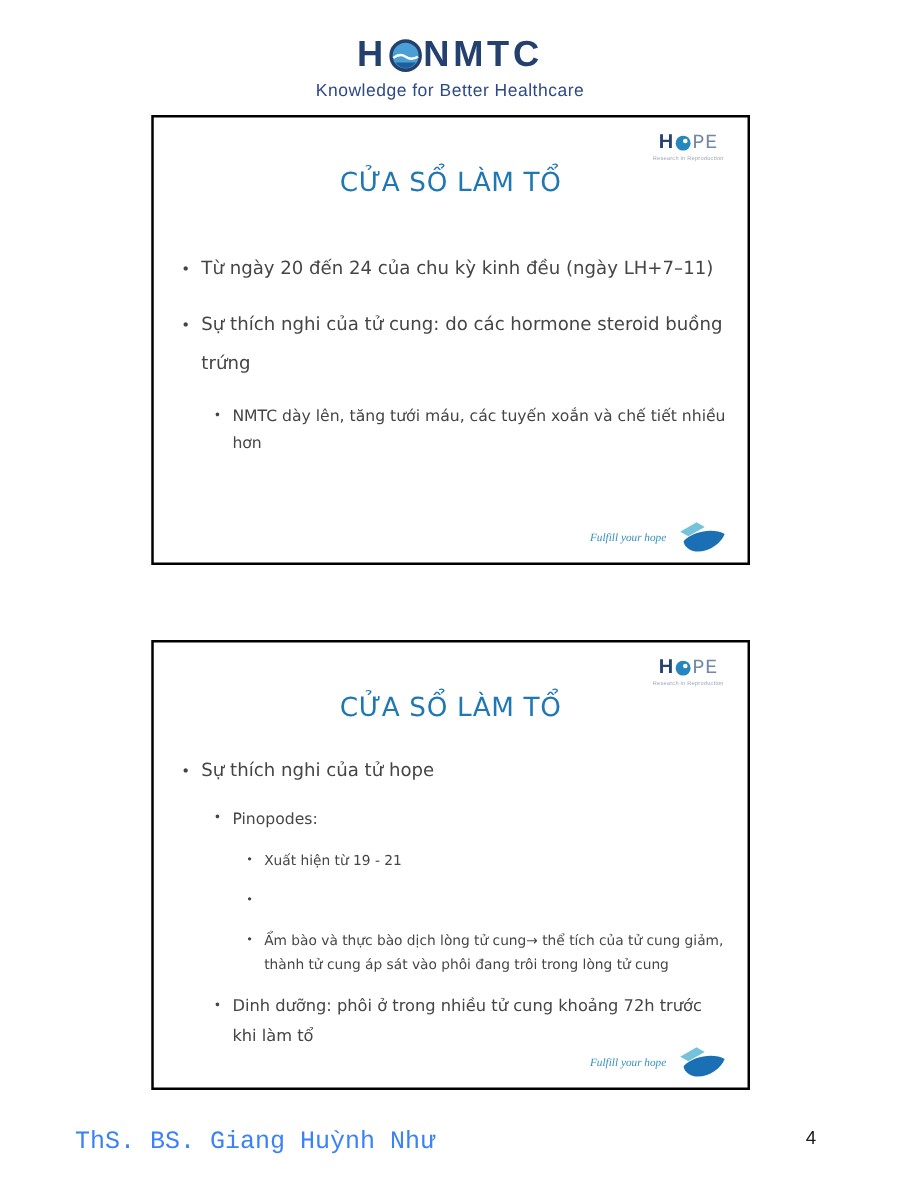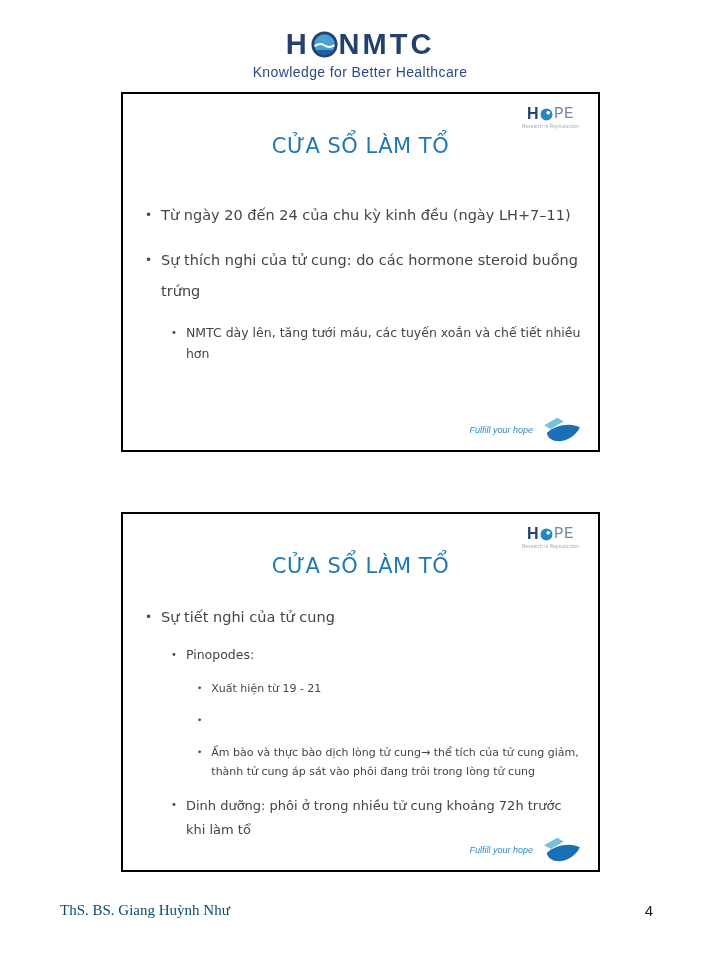--- a/index.html
+++ b/index.html
@@ -103,7 +103,7 @@
     display: flex; align-items: center; gap: 7px;
   }
   .fulfill-text {
-    font-family: Liberation Sans, sans-serif;
+    font-family: Liberation Serif, serif;
     font-style: italic;
     font-size: 9px;
     color: #2f8fbf;

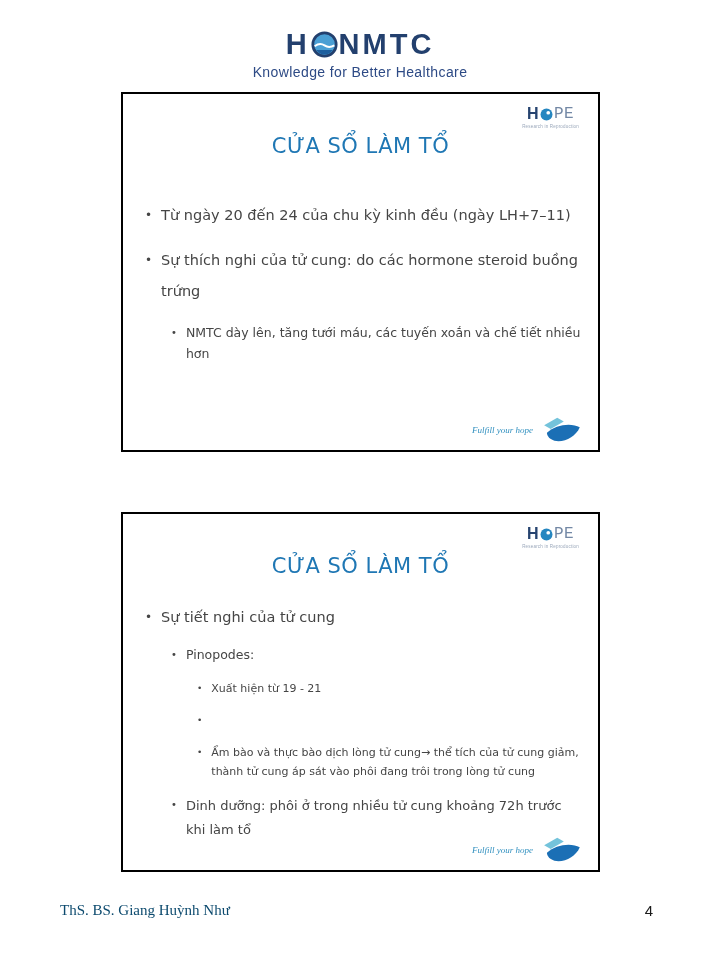--- a/index.html
+++ b/index.html
@@ -199,7 +199,7 @@
   <div class="content">
     <div class="b l1">
       <span class="dot">•</span>
-      <span>Sự tiết nghi của tử cung</span>
+      <span>Sự thích nghi của tử hope</span>
     </div>
     <div class="b l2">
       <span class="dot">•</span>

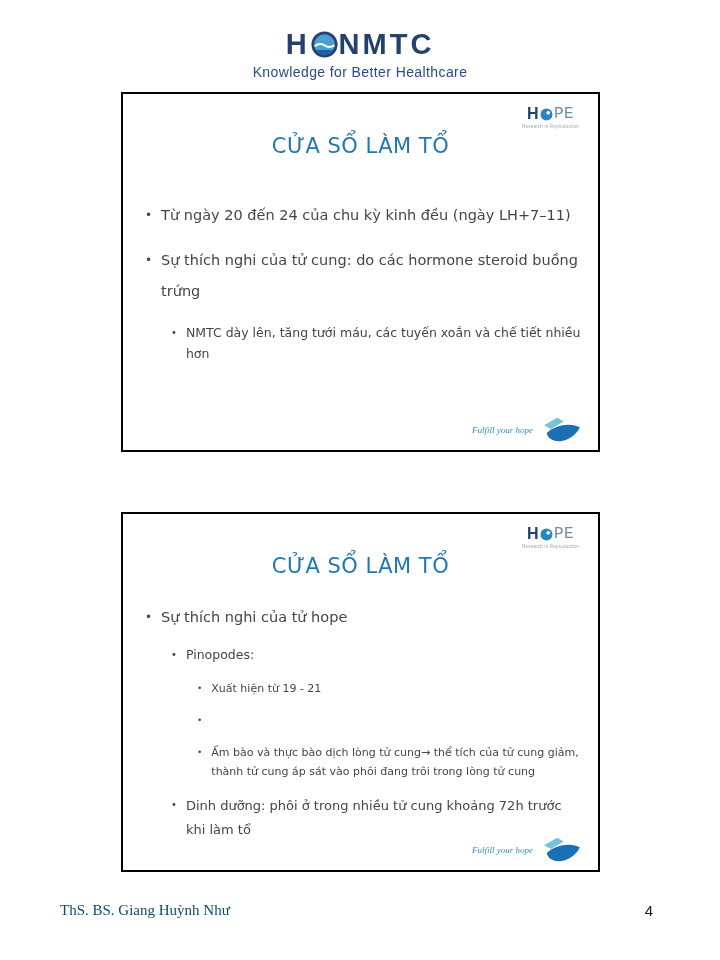--- a/index.html
+++ b/index.html
@@ -114,9 +114,9 @@
   .footer-author {
     position: absolute;
     left: 60px; top: 902px;
-    font-family: Liberation Serif, serif;
-    font-size: 15px;
-    color: #0c4a6e;
+    font-family: Liberation Mono, monospace;
+    font-size: 20px;
+    color: #3b82f6;
   }
   .page-number {
     position: absolute;

